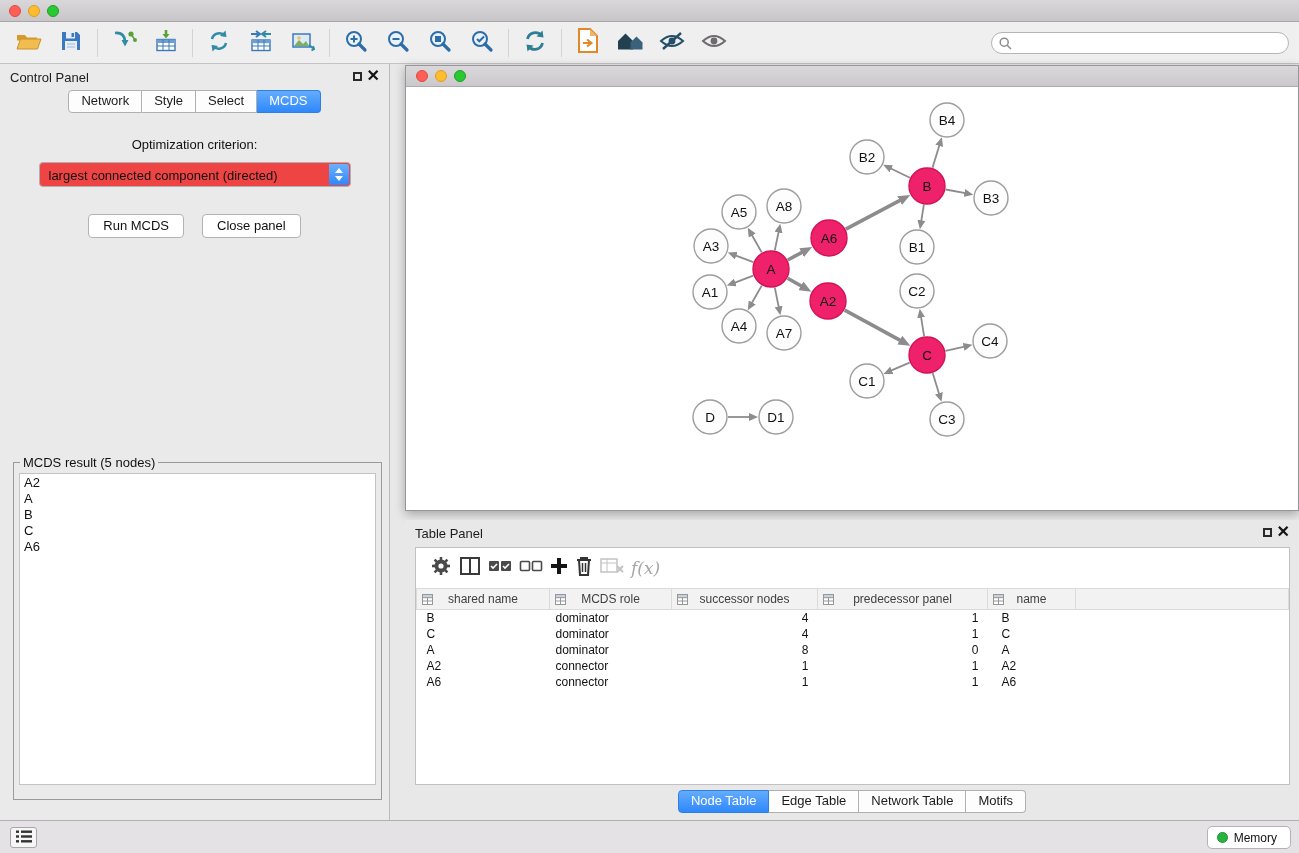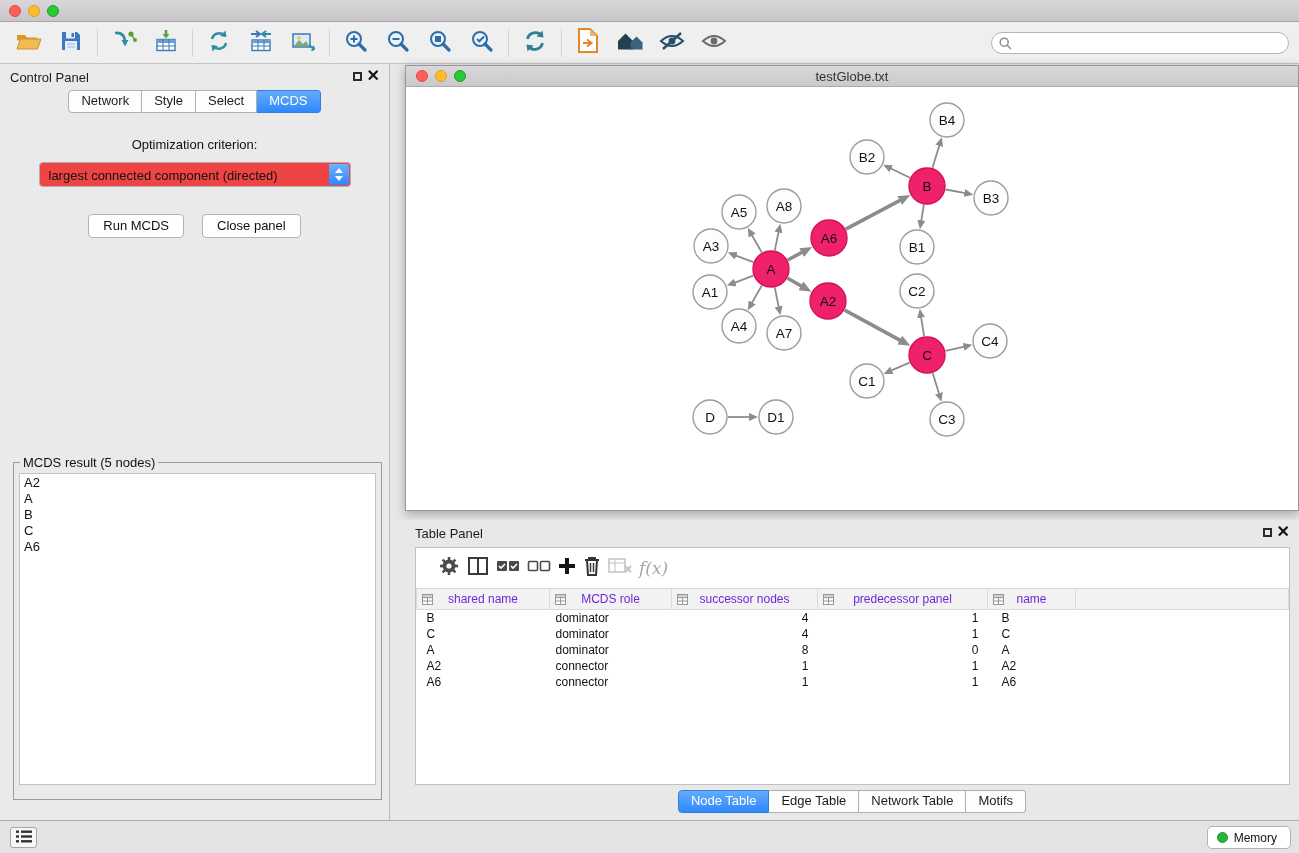--- a/index.html
+++ b/index.html
@@ -343,7 +343,6 @@
       <span class="light yellow"></span>
       <span class="light green"></span>
     </div>
-    <div class="title">testGlobe.txt</div>
   </div>
   <div class="net-canvas">
     <svg width="892" height="423" viewBox="0 0 892 423">

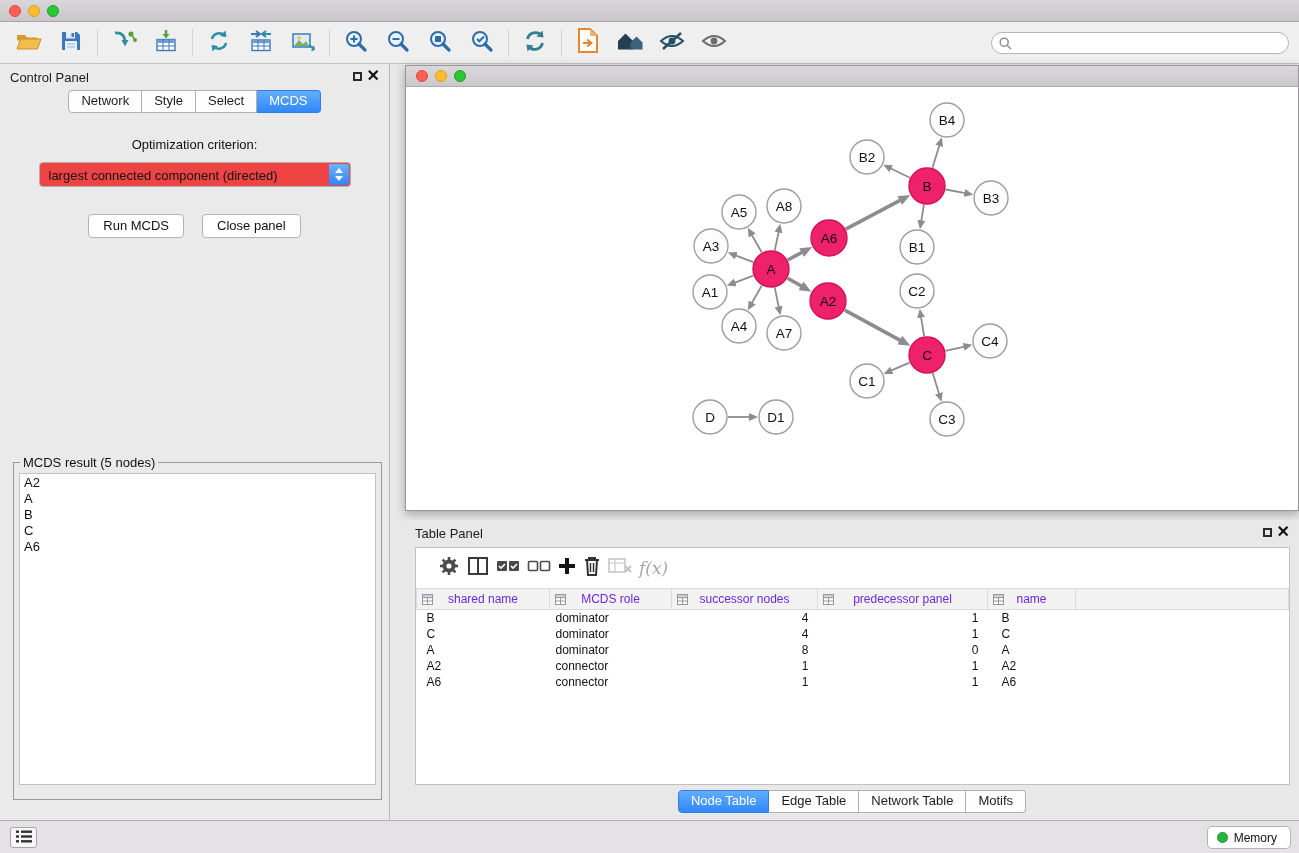--- a/index.html
+++ b/index.html
@@ -113,7 +113,7 @@
     position:absolute; left:10px; right:9px; top:27px; height:238px;
     background:#fff; border:1px solid #c2c0c2;
   }
-  .tp-toolbar { height:40px; display:flex; align-items:center; padding:0 22px; gap:7px; }
+  .tp-toolbar { height:40px; display:flex; align-items:center; padding:0 14px; gap:7px; }
   .fx { font-family:"DejaVu Serif", serif; font-style:italic; font-size:17px; color:#a6a4a6; }
   .tbl-wrap { position:absolute; top:40px; left:0; right:0; bottom:0; overflow:hidden; }
   table.node-table { border-collapse:collapse; width:100%; table-layout:fixed; }

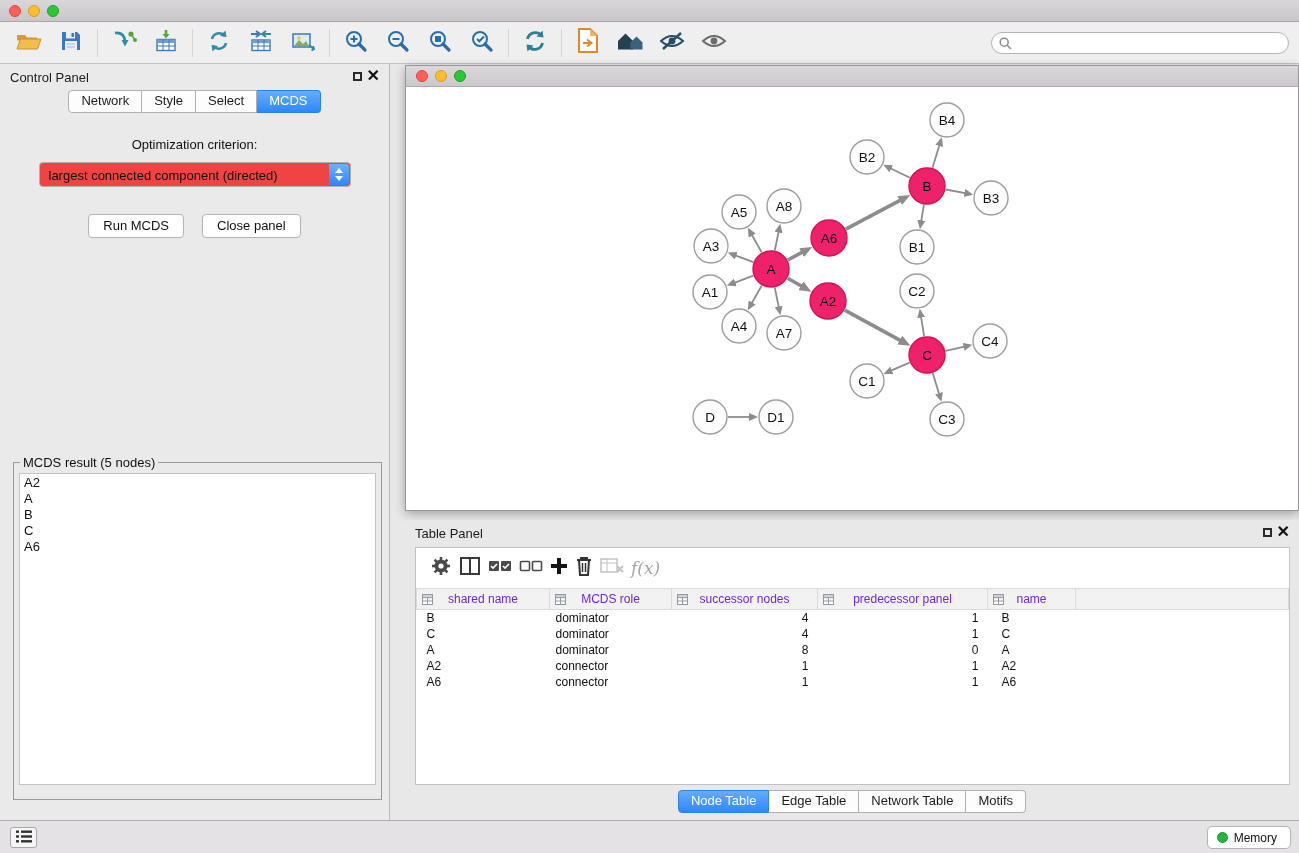--- a/index.html
+++ b/index.html
@@ -119,7 +119,7 @@
   table.node-table { border-collapse:collapse; width:100%; table-layout:fixed; }
   .node-table th {
     background:#f3f2f3; border:1px solid #dbd9db; height:21px;
-    font-size:12px; font-weight:normal; position:relative; color:#6d28d9;
+    font-size:12px; font-weight:normal; position:relative; color:#404040;
     overflow:hidden;
   }
   .node-table th .hlabel { display:block; text-align:center; }

